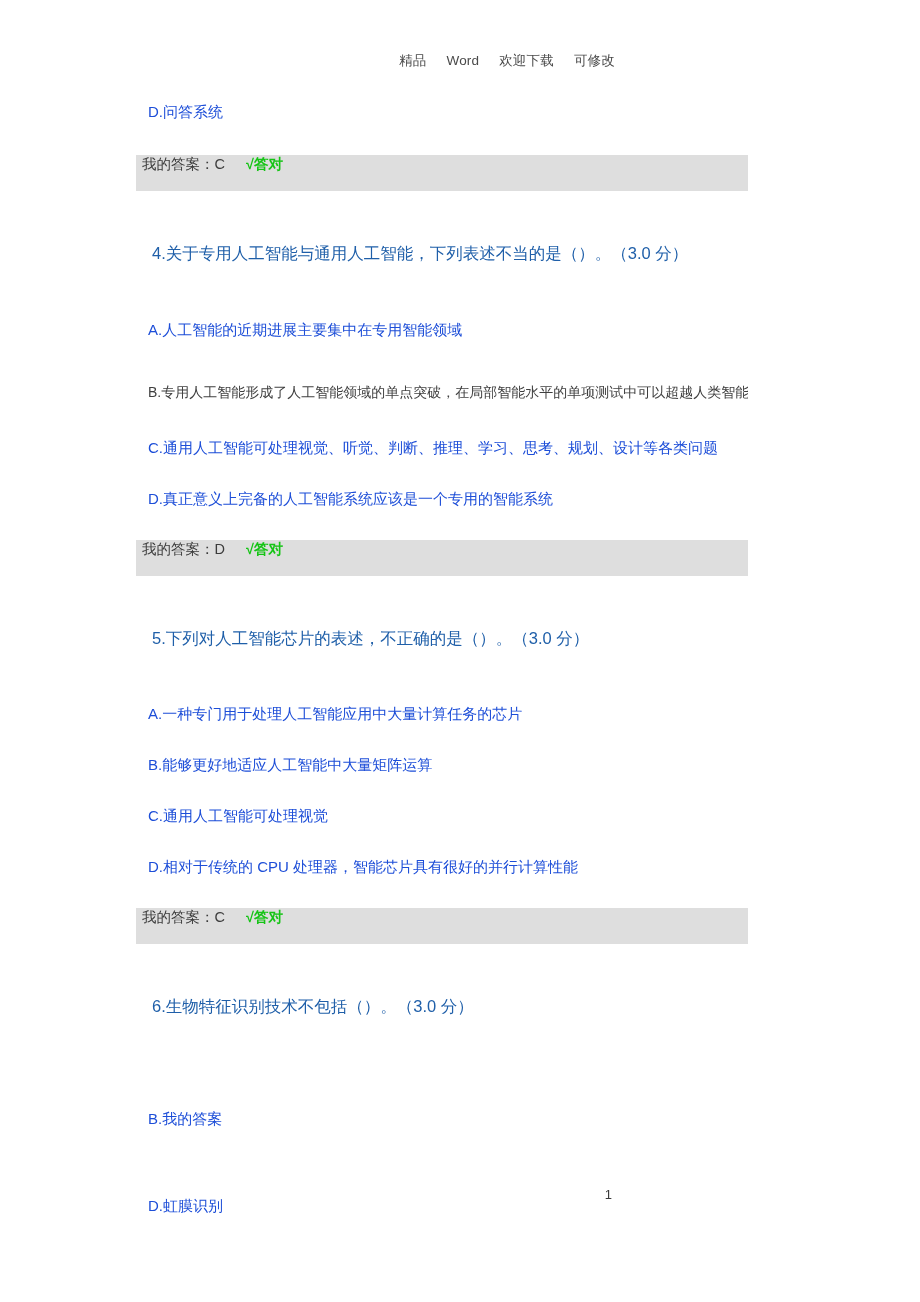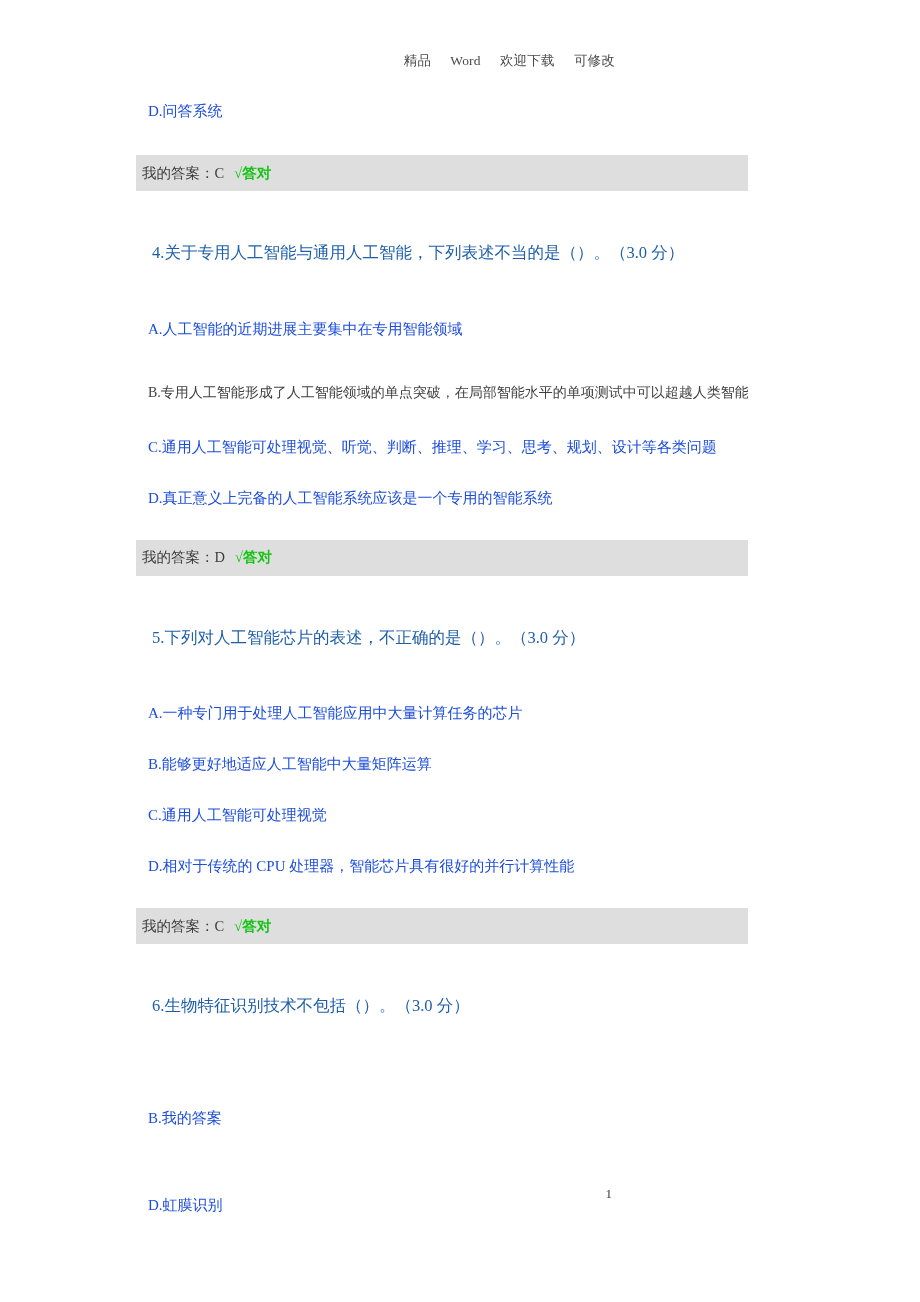--- a/index.html
+++ b/index.html
@@ -19,7 +19,6 @@
     background: #ffffff;
     overflow: hidden;
     box-sizing: border-box;
-    font-family: Liberation Serif, serif;
   }
   
   .doc-header {

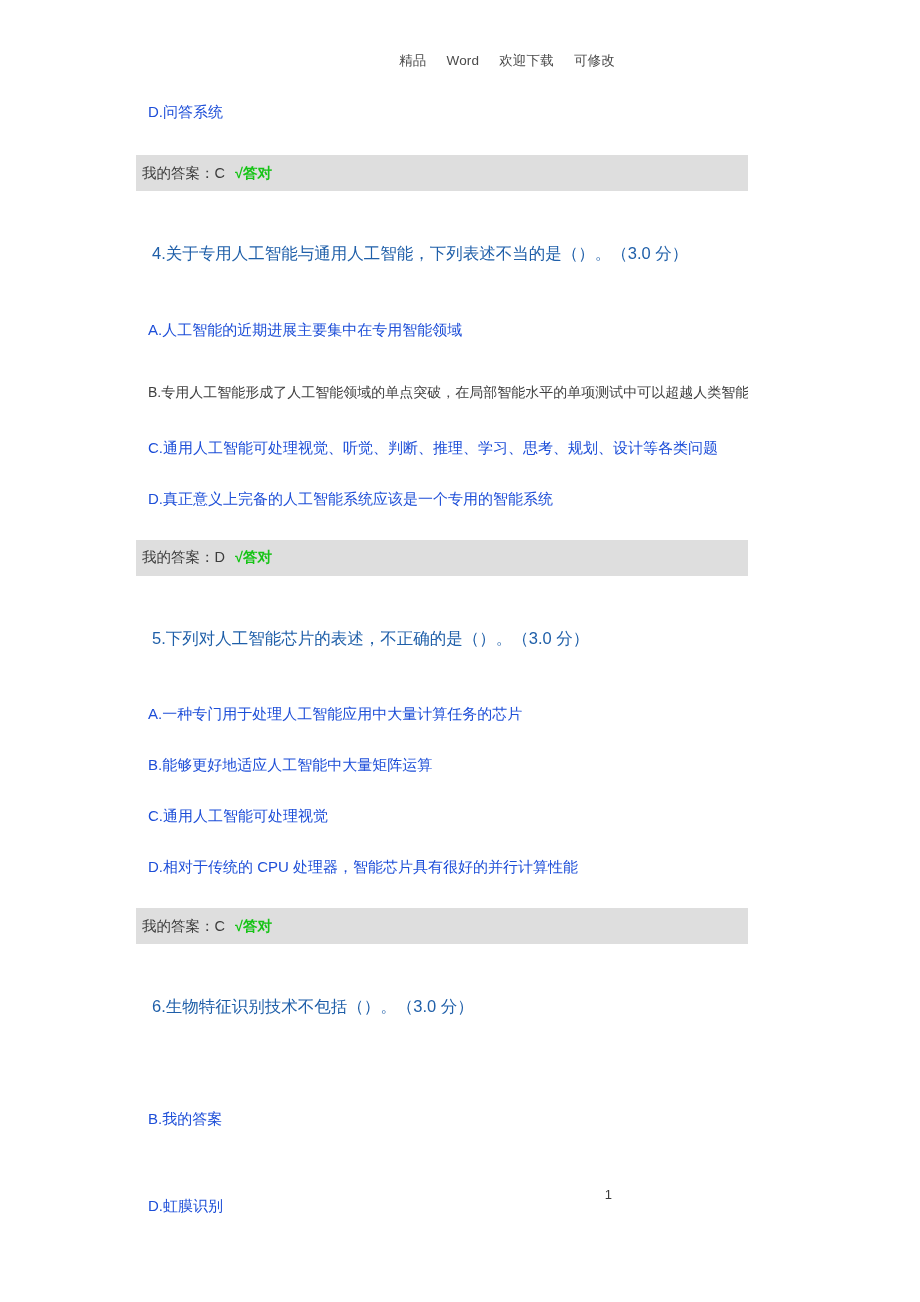--- a/index.html
+++ b/index.html
@@ -70,7 +70,7 @@
     height: 36px;
     background: #dedede;
     display: flex;
-    align-items: center;
+    align-items: flex-start;
     box-sizing: border-box;
     padding-left: 6px;
     margin: 0;

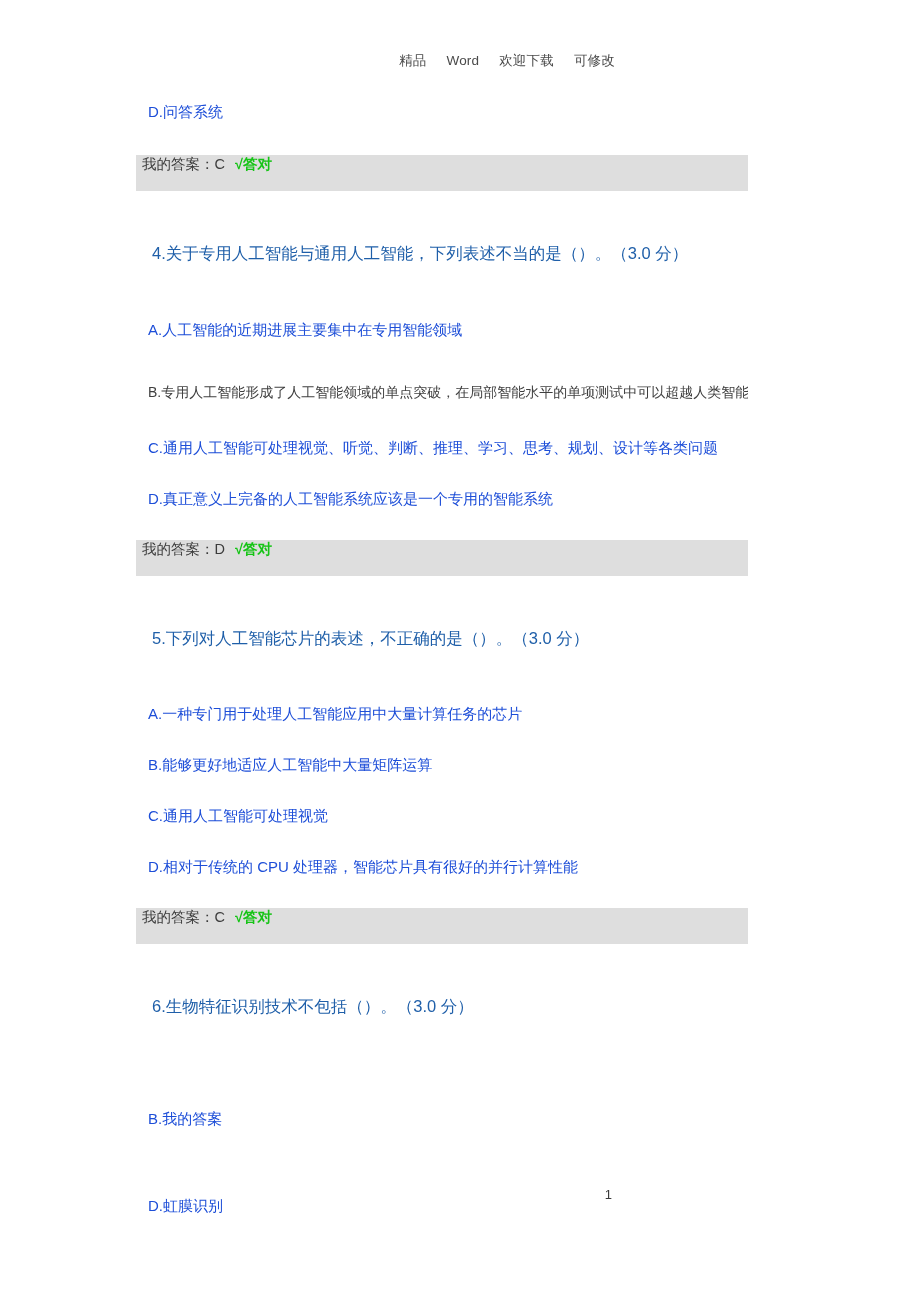--- a/index.html
+++ b/index.html
@@ -84,7 +84,7 @@
     font-size: 14.5px;
     font-weight: bold;
     color: #16c416;
-    margin-left: 10px;
+    margin-left: 21px;
     white-space: nowrap;
   }
 

